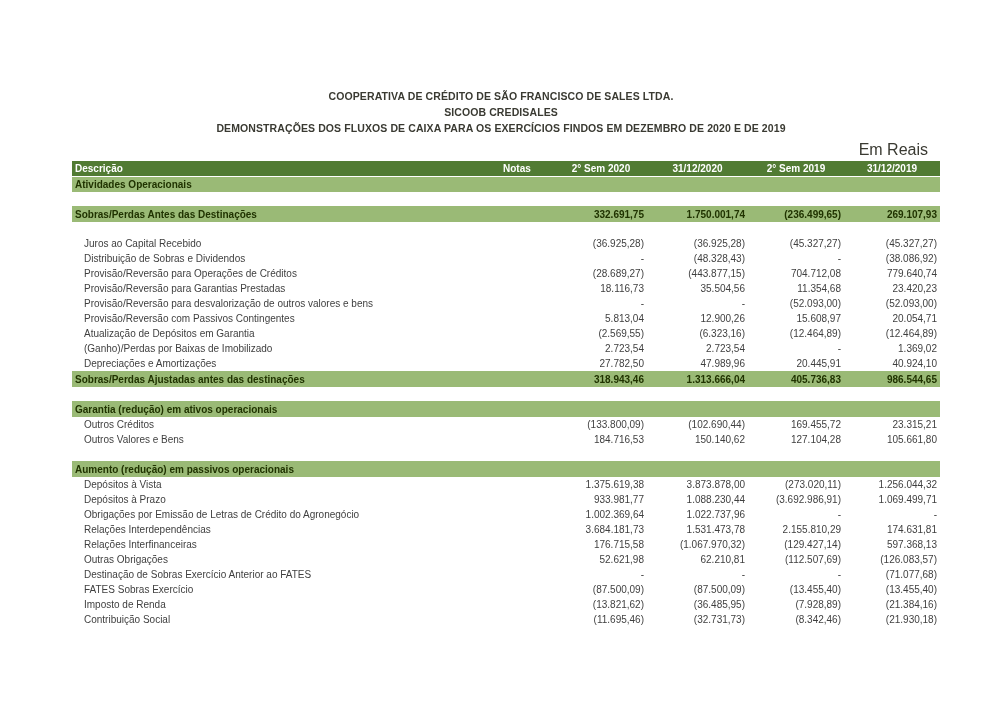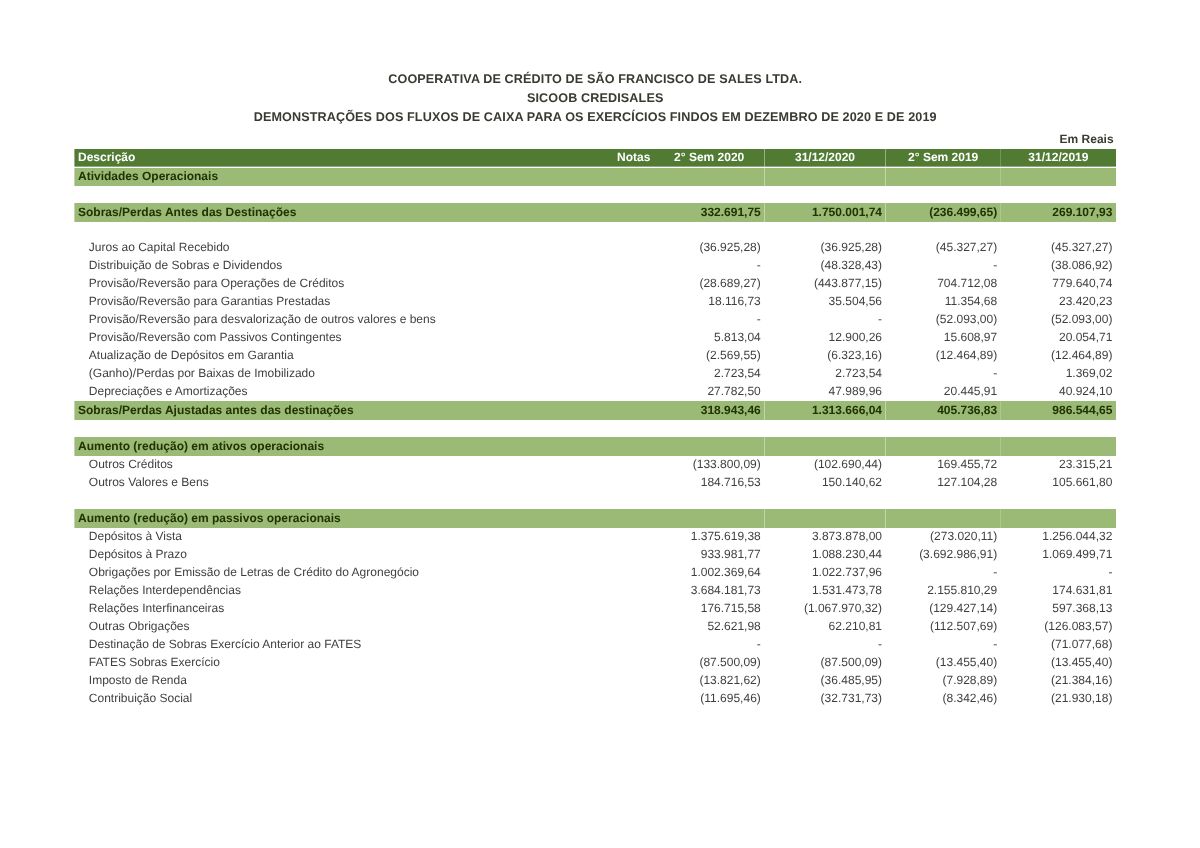--- a/index.html
+++ b/index.html
@@ -10,7 +10,7 @@
     color: var(--body-text, #3f3f3f);
     overflow: hidden;
   }
-  .page { padding: 58px 70px 0 62px; }
+  .page { padding: 88px 70px 0 62px; margin-left: 10px; }
   .titles { text-align: center; }
   .title-line {
     font-size: 10.5px;

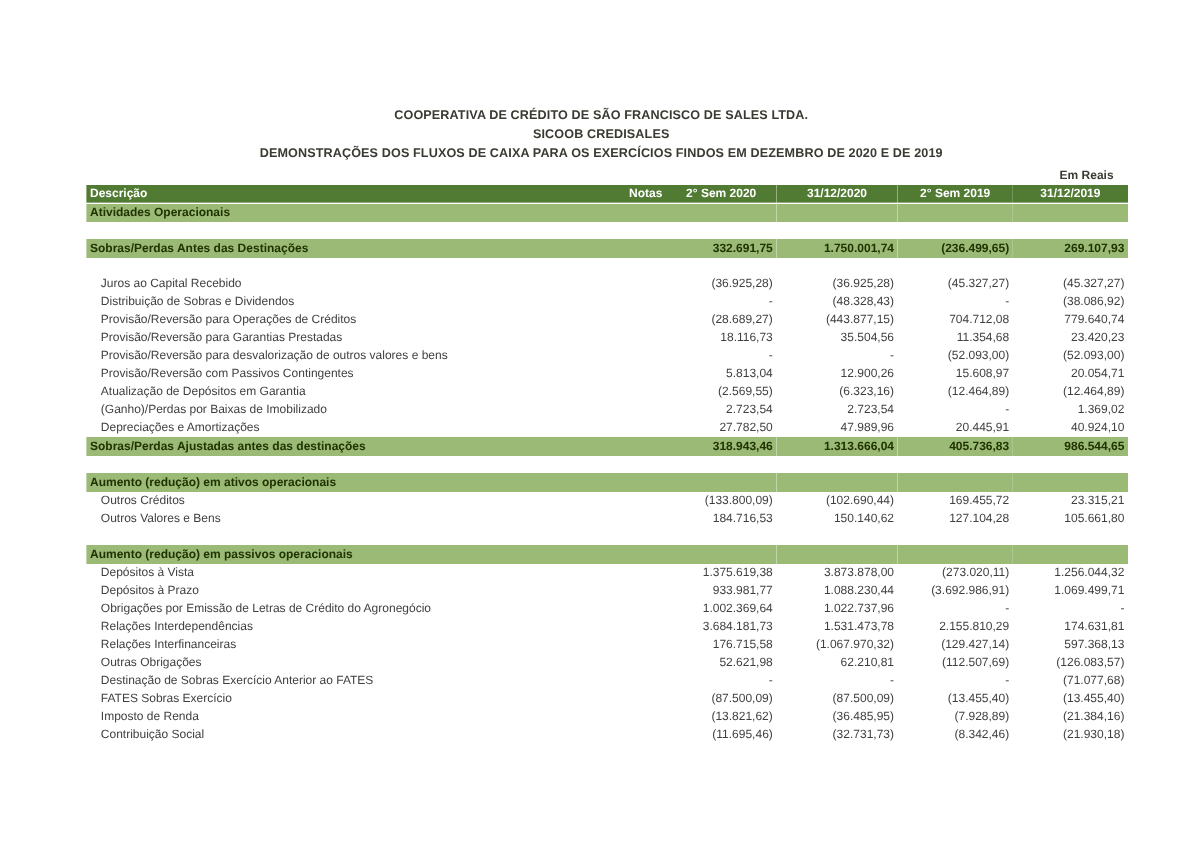--- a/index.html
+++ b/index.html
@@ -21,8 +21,8 @@
   }
   .em-reais {
     text-align: right;
-    font-size: 10px;
-    font-weight: bold;
+    font-size: 16px;
+    font-weight: normal;
     color: var(--title-text, #3a3a32);
     margin-top: 5px;
     margin-bottom: 2px;

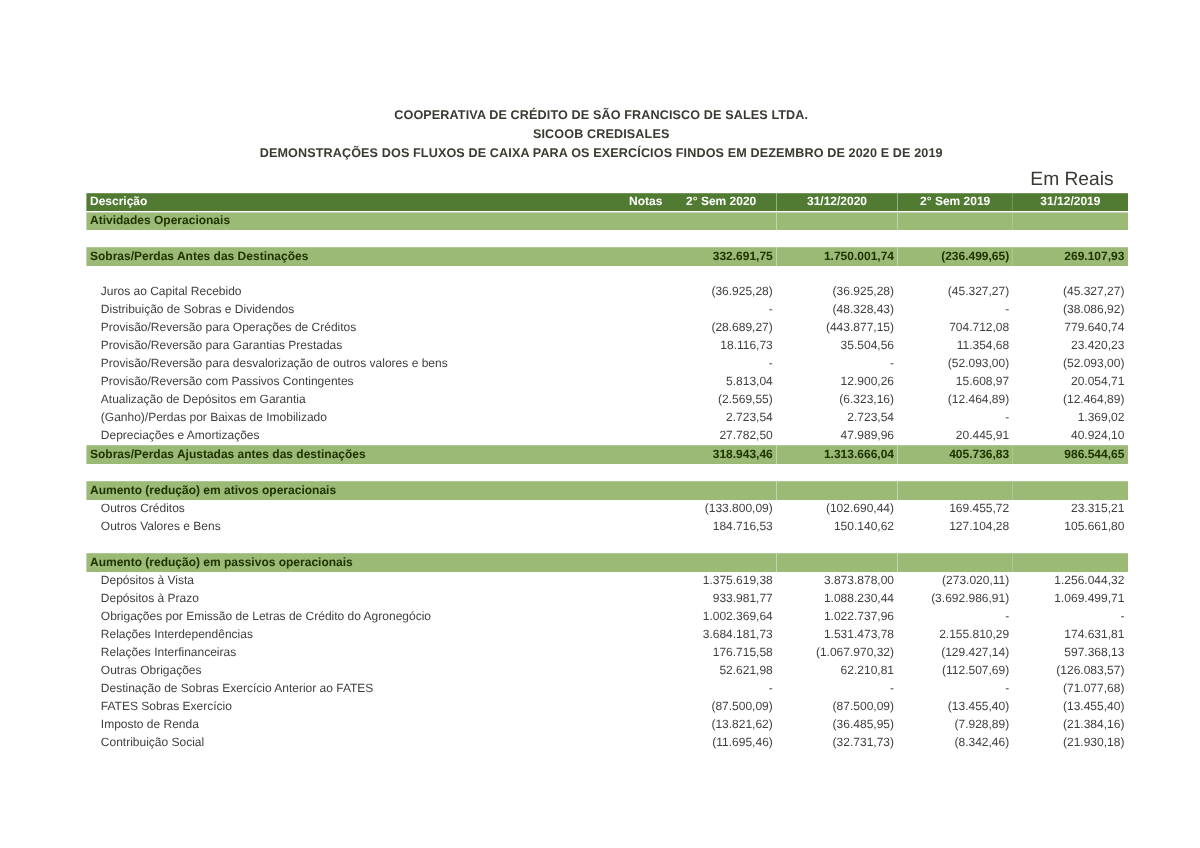--- a/index.html
+++ b/index.html
@@ -45,7 +45,7 @@
     overflow: hidden;
   }
   th.col-desc  { text-align: left; }
-  th.col-notas { text-align: right; }
+  th.col-notas { text-align: left; }
   th.col-num   { text-align: center; }
   td {
     font-size: 10px;

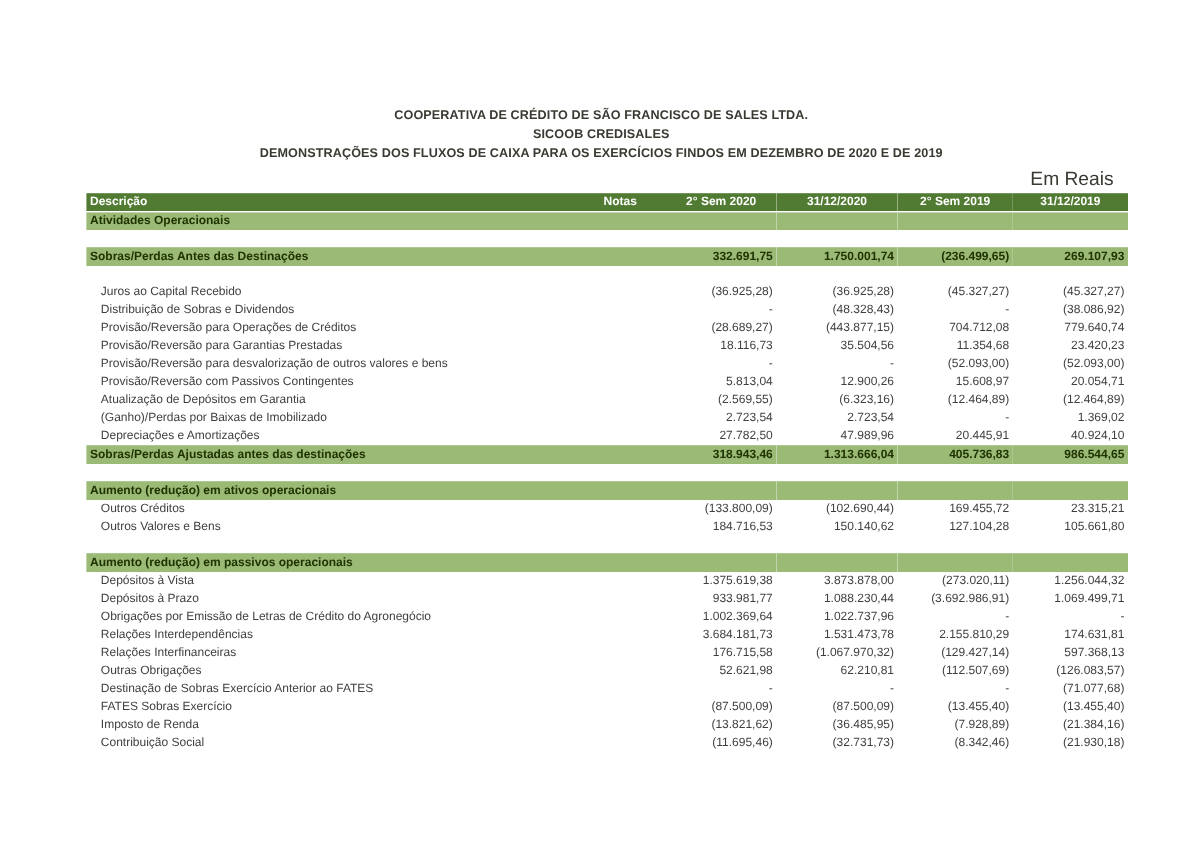--- a/index.html
+++ b/index.html
@@ -192,7 +192,7 @@
           <td colspan="6"></td>
         </tr>
         <tr class="section-row">
-          <td colspan="2" class="label">Aumento (redução) em ativos operacionais</td>
+          <td colspan="2" class="label">Garantia (redução) em ativos operacionais</td>
           <td class="num"></td>
           <td class="num"></td>
           <td class="num"></td>

